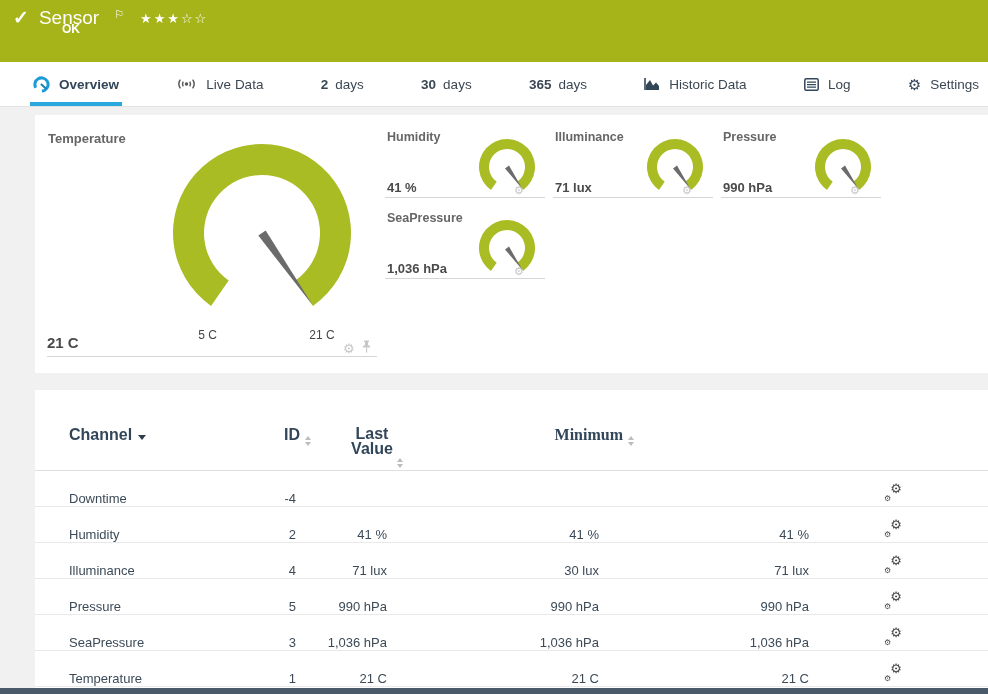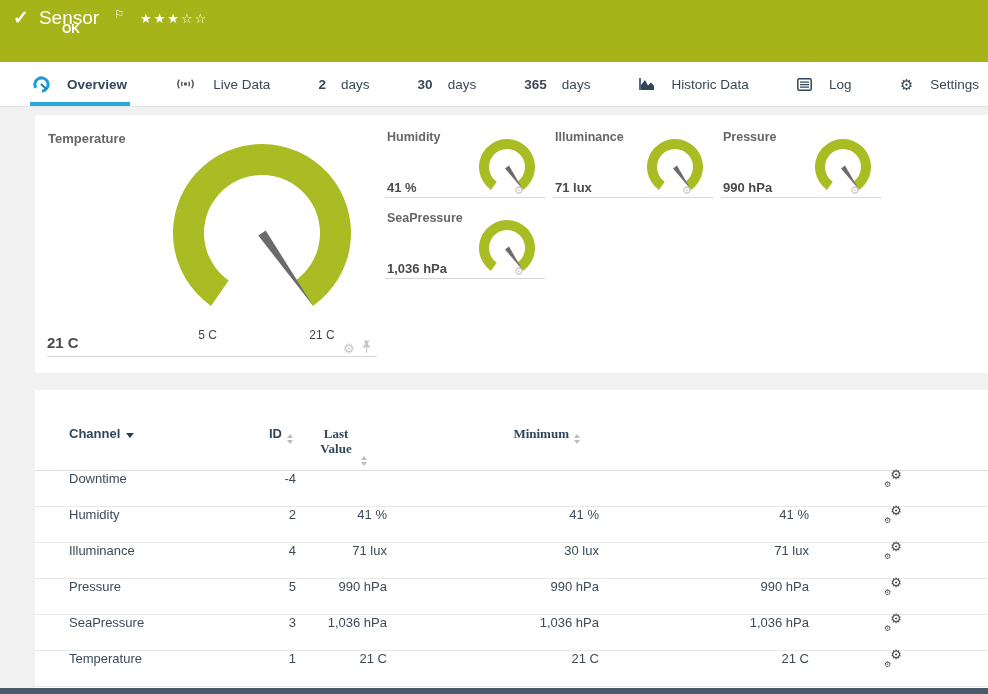--- a/index.html
+++ b/index.html
@@ -24,7 +24,7 @@
     height:45px; background:#fff; display:flex; justify-content:space-between;
     padding:0 6px 0 30px; border-bottom:1px solid #e3e3e3;
   }
-  .tab{ display:flex; align-items:center; gap:17px; font-size:13.5px; color:#3b4754;
+  .tab{ display:flex; align-items:center; gap:9px; font-size:13.5px; color:#3b4754;
         border-bottom:4px solid transparent; padding:4px 3px 0 3px; cursor:pointer; white-space:nowrap; }
   .tab.active{ border-bottom-color:var(--tab_accent,#28a8dc); font-weight:700; color:#32465a; }
   .tab .num{ font-weight:700; margin-right:-2px; }

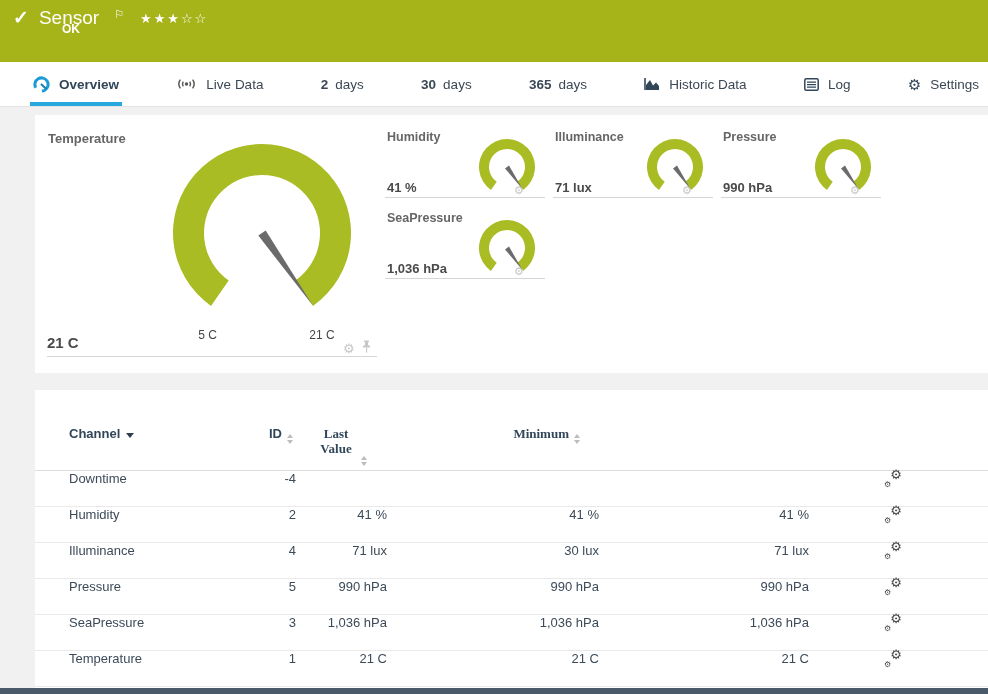--- a/index.html
+++ b/index.html
@@ -56,8 +56,8 @@
   .mini .panel-icons .pgear{ font-size:11px; }
   
   .thead{ position:absolute; left:0; top:30px; right:0; height:51px; display:flex; align-items:flex-start;
-          padding-top:6px; color:var(--navy,#32465a); font-weight:700; font-size:13px;
-          border-bottom:1px solid #dedede; }
+          padding-top:6px; color:var(--navy,#32465a); font-weight:700; font-size:16px;
+          border-bottom:1px solid #dedede;gap:18px; }
   .rows{ position:absolute; left:0; top:81px; right:0; }
   .trow{ display:flex; align-items:flex-start; height:36px; border-bottom:1px solid #e9e9e9;
          font-size:13px; color:#3c4a58; cursor:pointer; }

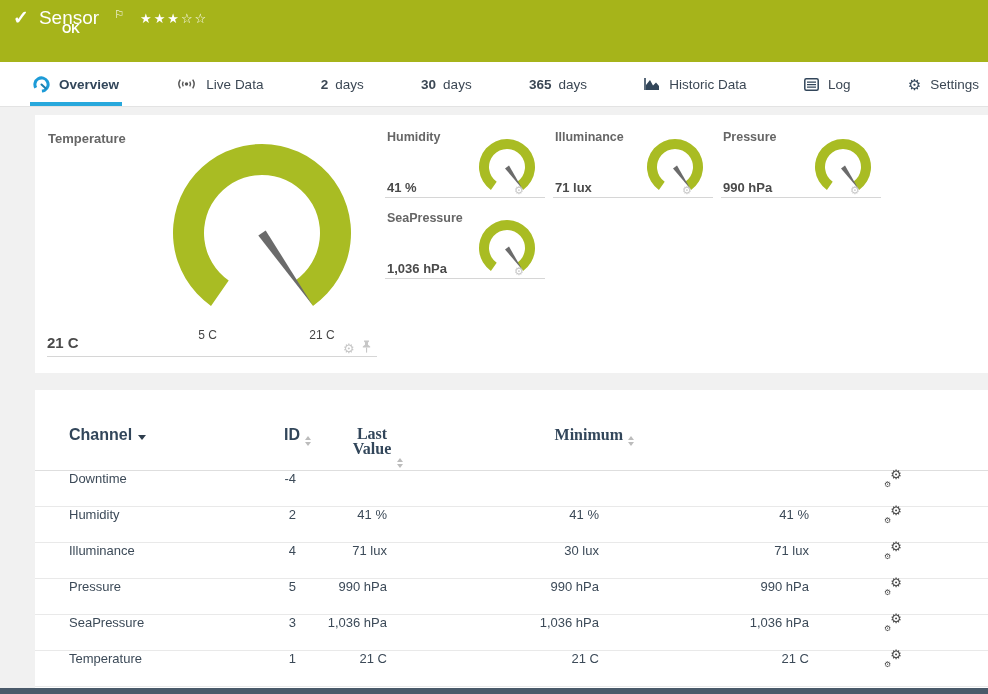--- a/index.html
+++ b/index.html
@@ -68,7 +68,7 @@
   .c5{ flex:0 0 210px; text-align:right; }
   .c6{ flex:0 0 18px; margin-left:75px; text-align:center; }
   .thead .c2{ padding-right:3px; }
-  .thead .c3{ text-align:center;font-family:Liberation Serif, serif; }
+  .thead .c3{ text-align:center; }
   .thead .c3 .wrap{ display:inline-block; width:42px; line-height:15px; vertical-align:top; }
   .thead .c4{ padding-right:19px;font-family:Liberation Serif, serif; }
   .thead .c5{ padding-right:31px; }

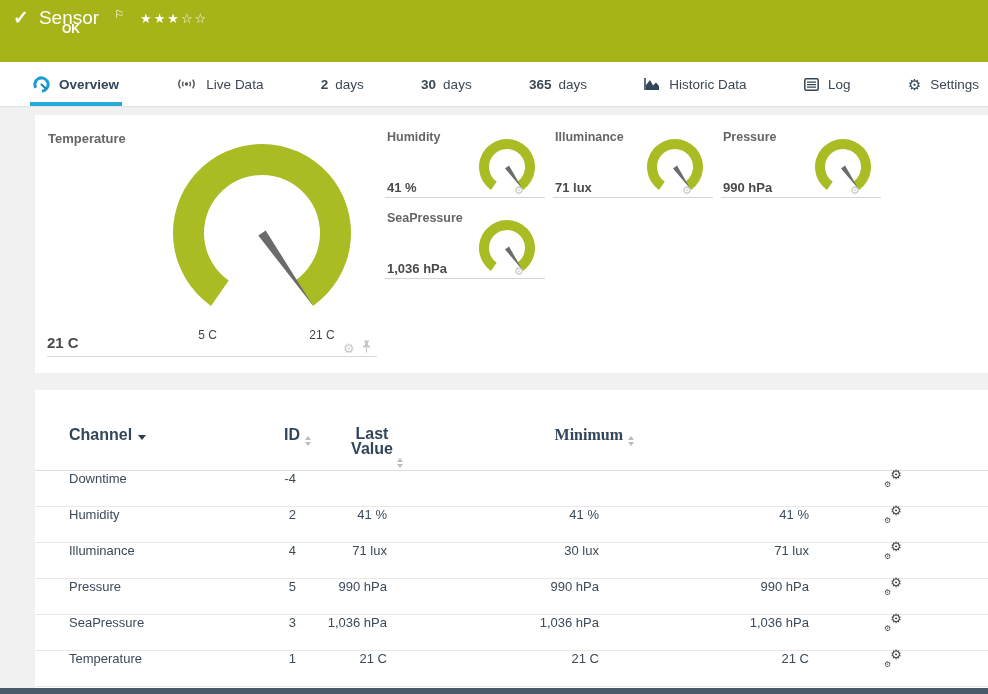--- a/index.html
+++ b/index.html
@@ -59,7 +59,7 @@
           padding-top:6px; color:var(--navy,#32465a); font-weight:700; font-size:16px;
           border-bottom:1px solid #dedede;gap:18px; }
   .rows{ position:absolute; left:0; top:81px; right:0; }
-  .trow{ display:flex; align-items:flex-start; height:36px; border-bottom:1px solid #e9e9e9;
+  .trow{ display:flex; align-items:flex-end; height:36px; border-bottom:1px solid #e9e9e9;
          font-size:13px; color:#3c4a58; cursor:pointer; }
   .c1{ flex:0 0 190px; padding-left:34px; text-align:left; }
   .c2{ flex:0 0 71px; text-align:right; }

